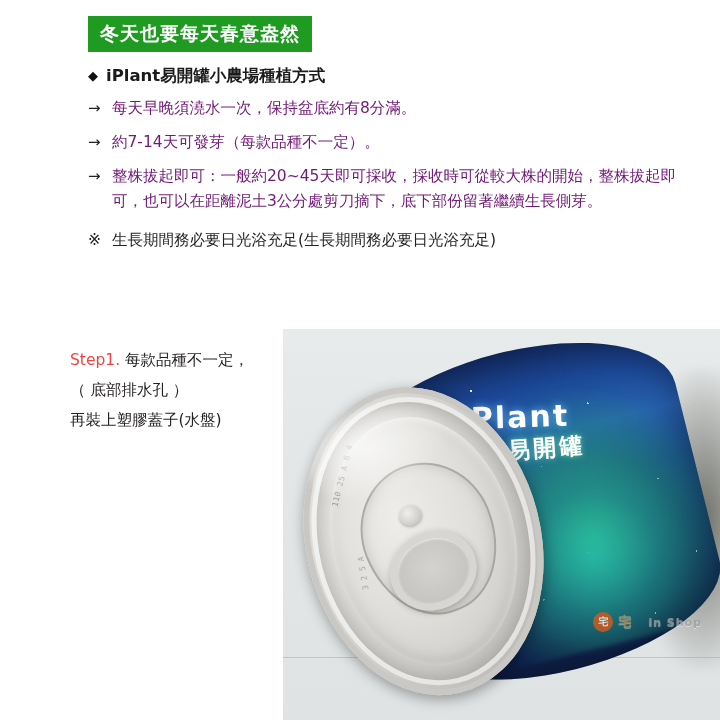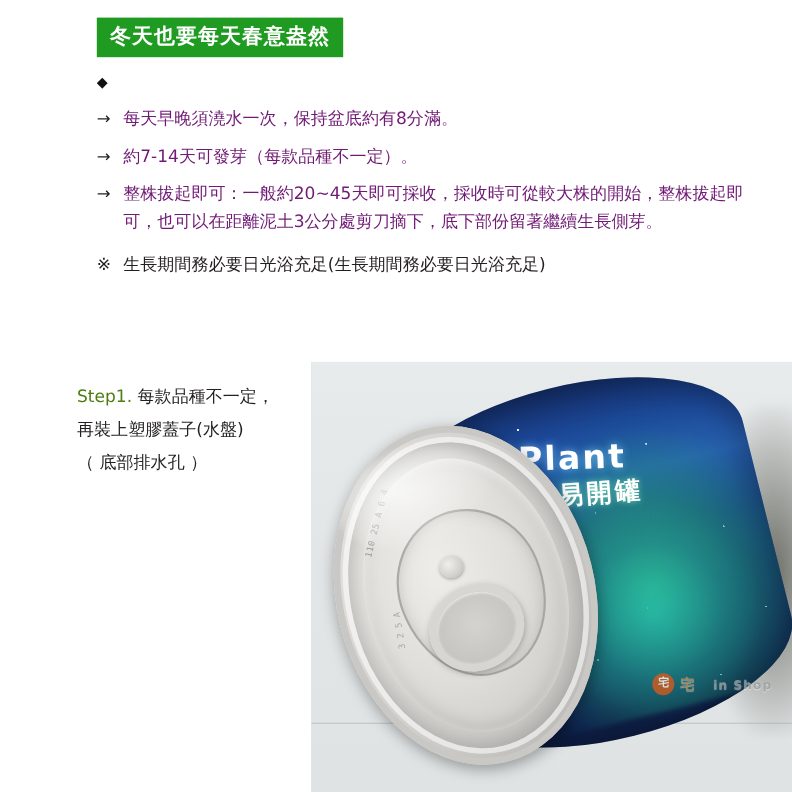--- a/index.html
+++ b/index.html
@@ -386,6 +386,7 @@
 
     <div class="head-line">
       <span class="diamond">◆</span>
+      <span class="head-text">iPlant易開罐小農場種植方式</span>
     </div>
 
     <div class="bullet">

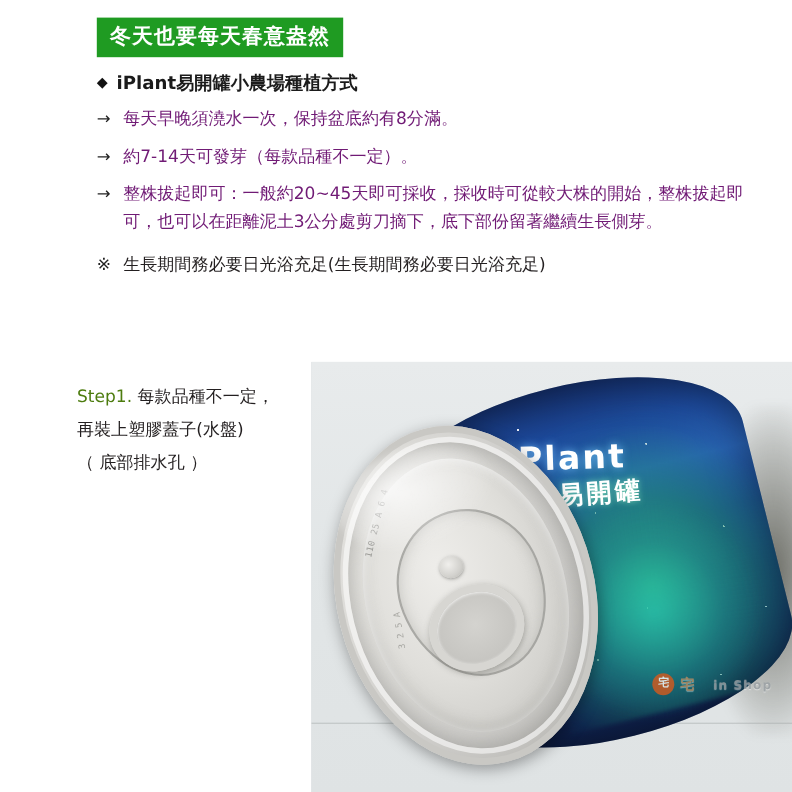--- a/index.html
+++ b/index.html
@@ -110,7 +110,7 @@
     color: #231f20;
   }
   .step-block .step-label {
-    color: #4d7c0f;
+    color: #ef4444;
   }
   .step-block .line {
     white-space: nowrap;

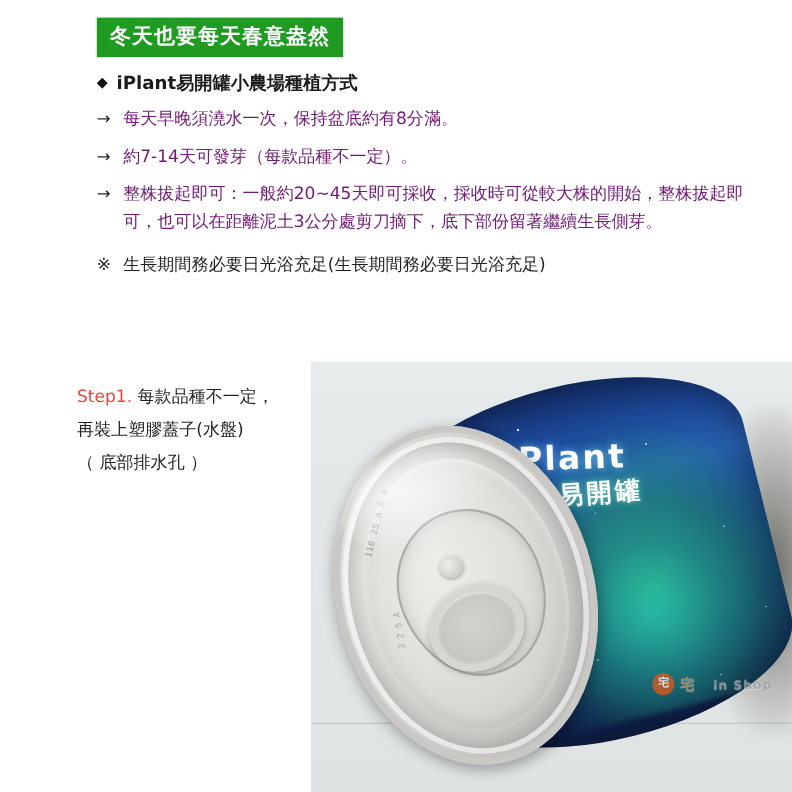--- a/index.html
+++ b/index.html
@@ -413,8 +413,8 @@
 
   <div class="step-block">
     <div class="line"><span class="step-label">Step1.</span> <span>每款品種不一定，</span></div>
+    <div class="line">（ 底部排水孔 ）</div>
     <div class="line">再裝上塑膠蓋子(水盤)</div>
-    <div class="line">（ 底部排水孔 ）</div>
   </div>
 
   <div class="photo">

